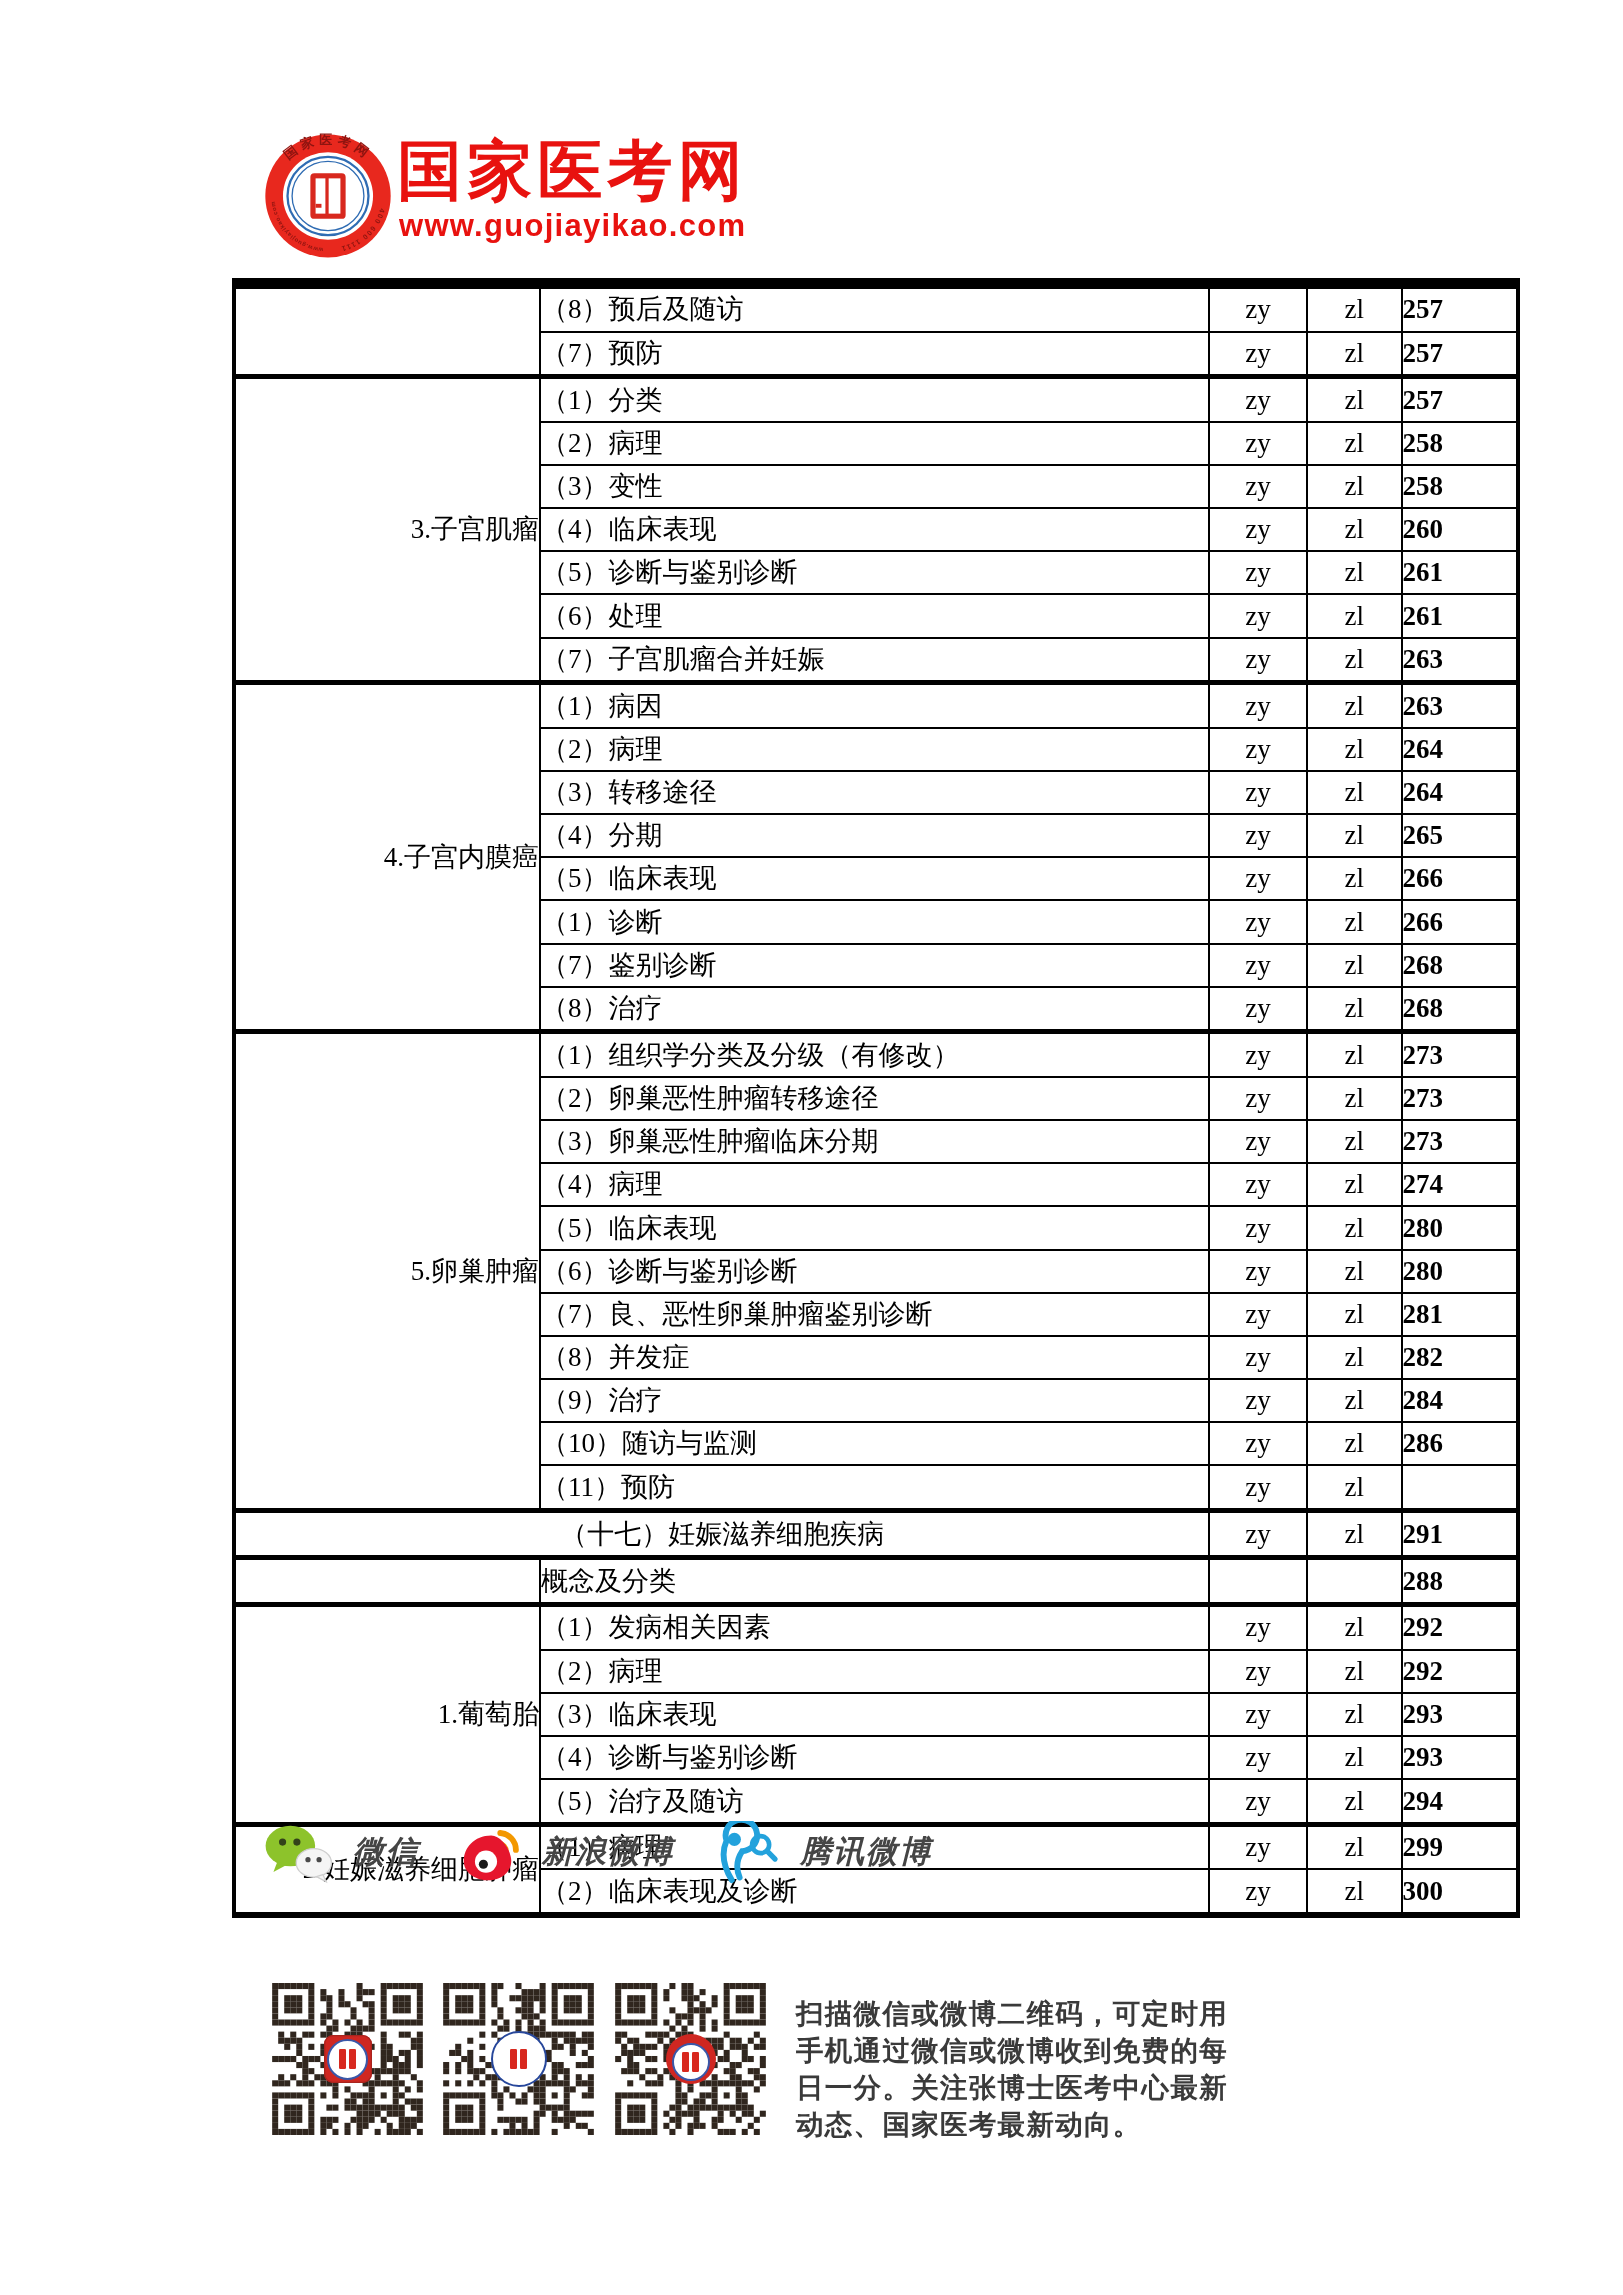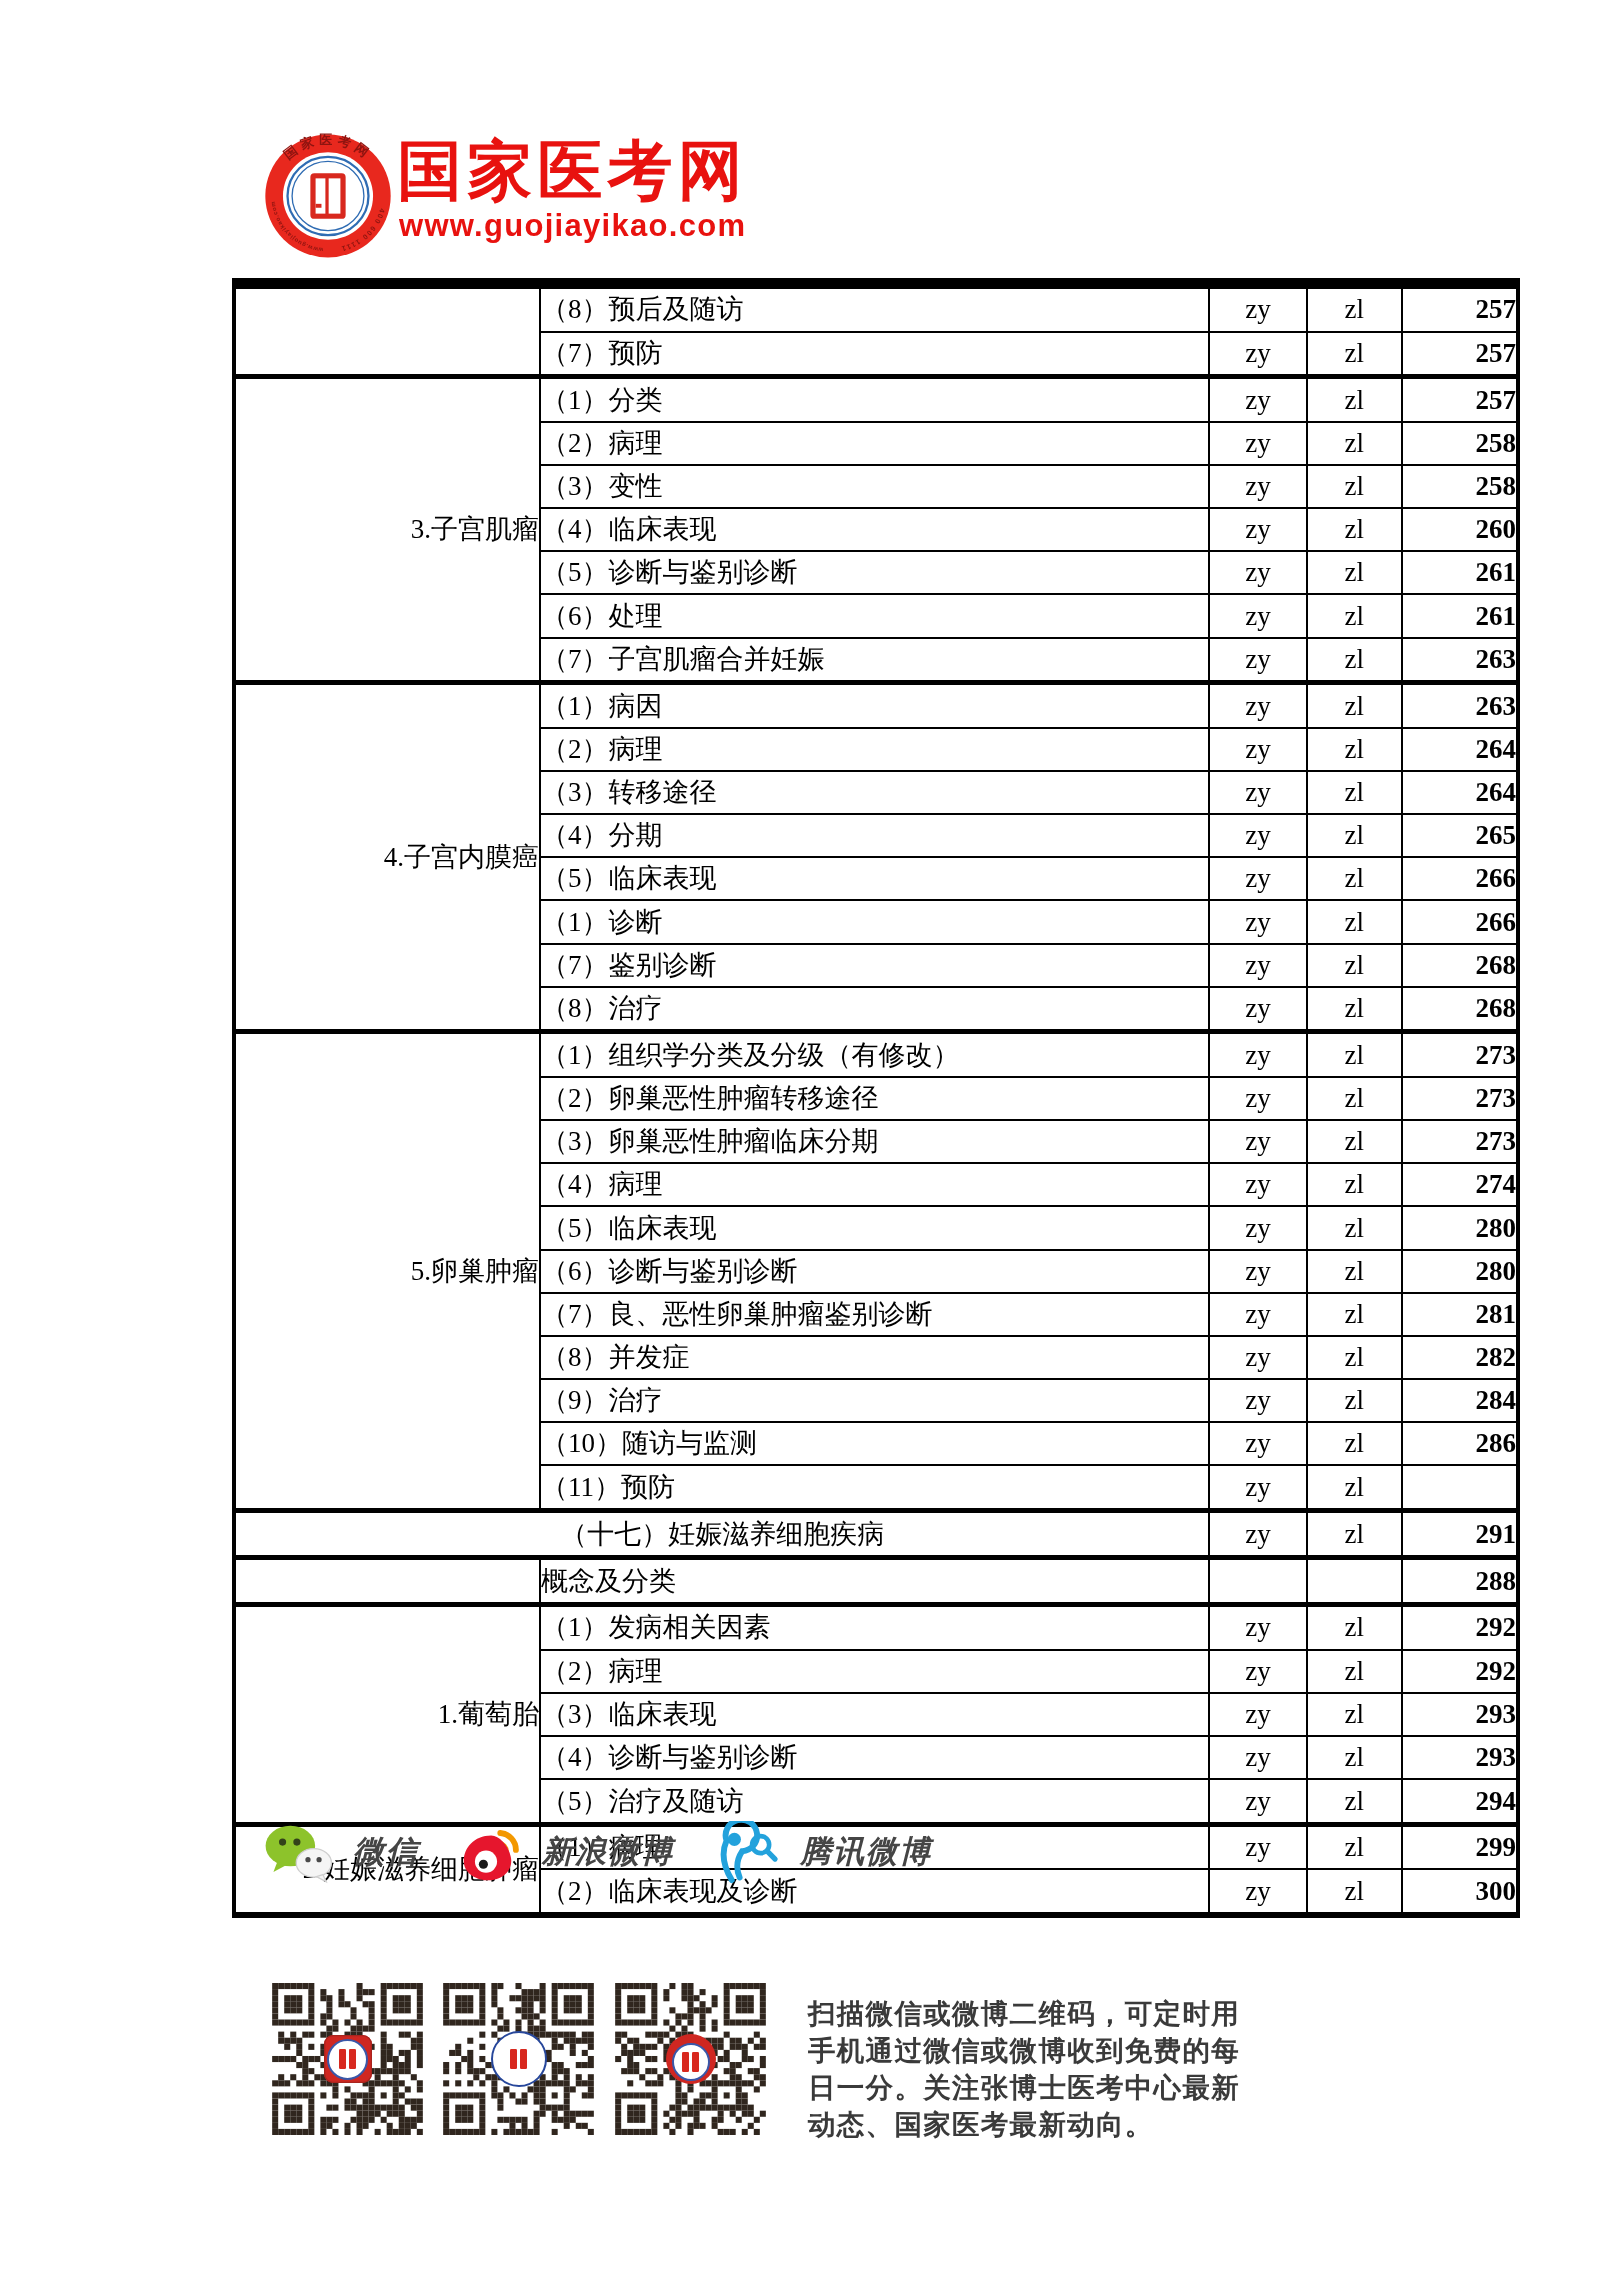--- a/index.html
+++ b/index.html
@@ -41,7 +41,7 @@
   td.catfull { text-align:center; padding-left:7.9px; }
   td.topic { text-align:left; padding-left:19.6px; }
   td.zy, td.zl { text-align:center; font-size:26px; }
-  td.pg  { text-align:right; font-weight:bold; font-size:27px; }
+  td.pg  { text-align:left; font-weight:bold; font-size:27px; }
 
   
   .social-row { position:absolute; left:263px; top:1818px; height:68px; display:flex; align-items:center; }

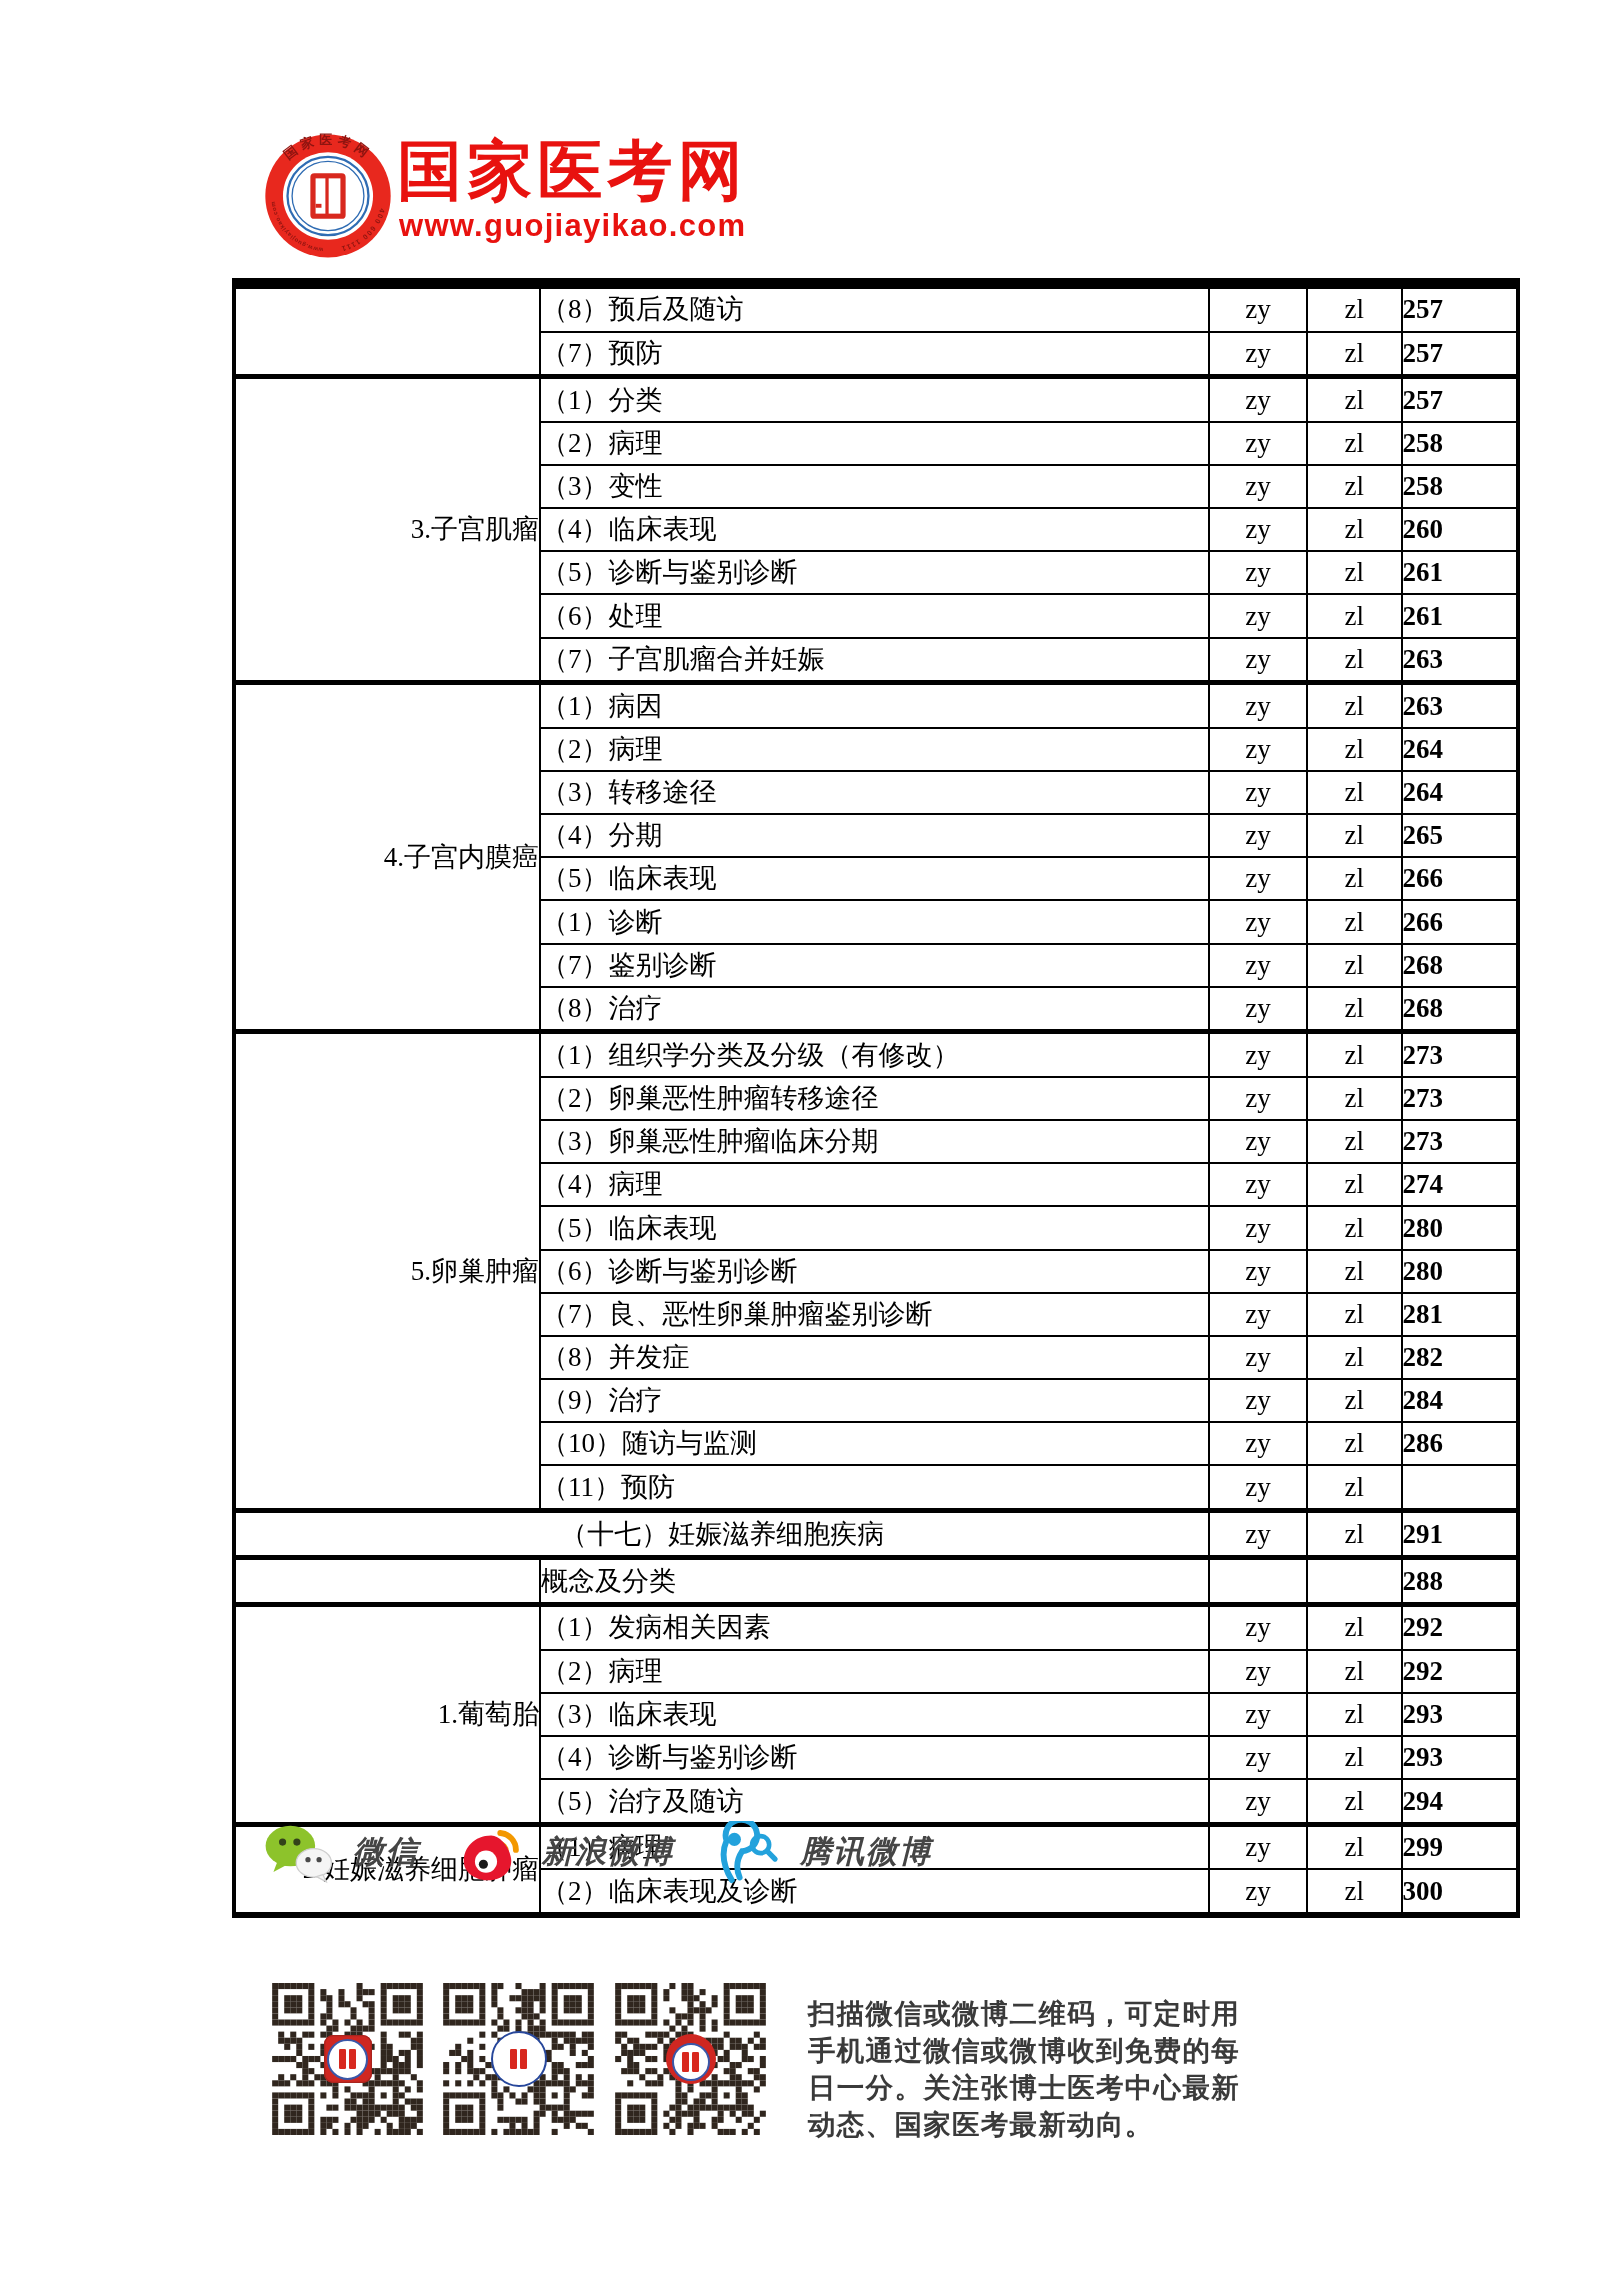--- a/index.html
+++ b/index.html
@@ -69,7 +69,7 @@
   .emblem .glyph i { display:block; width:7.2px; height:19.6px; background:#d8281e; border-radius:1.3px; }
 
   
-  .footer-note { position:absolute; left:796px; top:1995px;margin-left:12px; }
+  .footer-note { position:absolute; left:796px; top:1995px; }
   .footer-note div {
     font-family:"Liberation Sans","DejaVu Sans",sans-serif;
     font-weight:bold; font-size:27.5px; line-height:37px; letter-spacing:1.3px;

